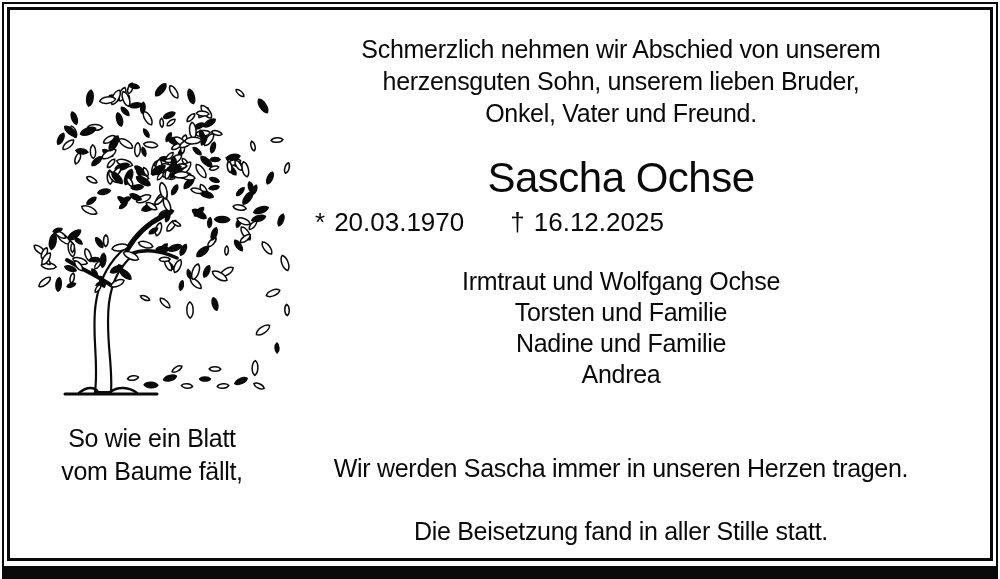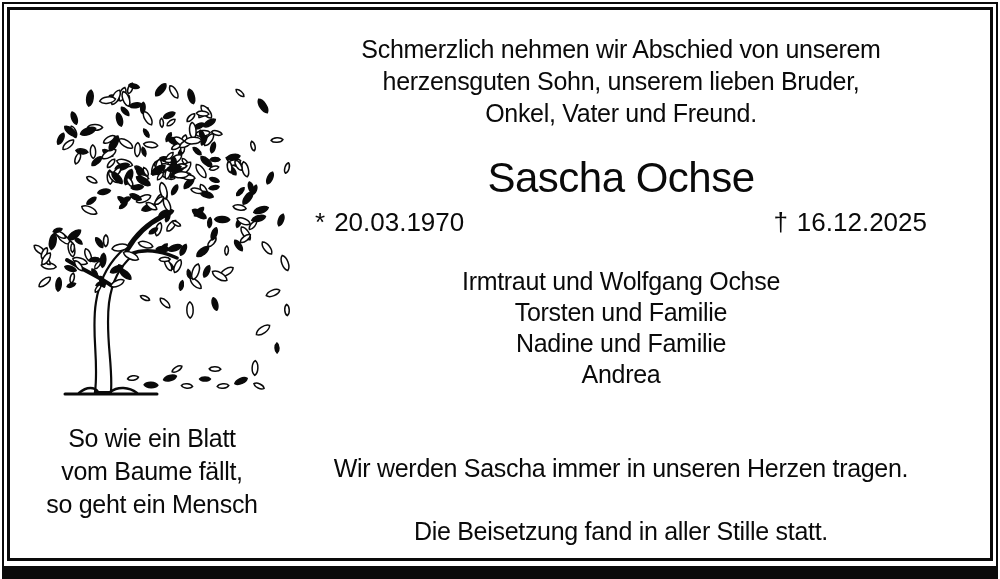--- a/index.html
+++ b/index.html
@@ -21,8 +21,8 @@
   .opening{position:absolute;top:33px;left:0;right:0;font-size:25px;line-height:32px;letter-spacing:-0.3px}
   .name{position:absolute;top:156px;left:0;right:0;font-size:42px;line-height:44px;
     font-weight:400;letter-spacing:-0.5px}
-  .dates{position:absolute;top:207px;left:0;right:0;display:flex;justify-content:space-between;
-    gap:20px;font-size:26px;line-height:30px}
+  .dates{position:absolute;top:207px;left:0;right:0;display:flex;justify-content:flex-start;
+    gap:46px;font-size:26px;line-height:30px}
   .date-group .sym{margin-right:9px}
   .mourners{position:absolute;top:266px;left:0;right:0;font-size:25px;line-height:31px;letter-spacing:-0.3px}
   .remembrance{position:absolute;top:452px;left:0;right:0;font-size:25px;line-height:32px;letter-spacing:-0.3px}

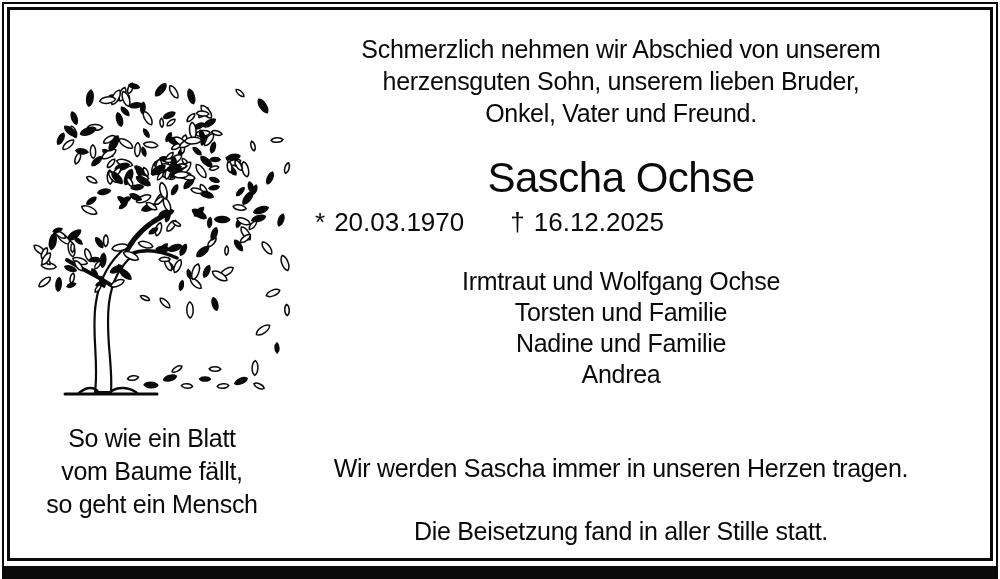--- a/index.html
+++ b/index.html
@@ -293,7 +293,6 @@
 <div class="poem">
   <div>So wie ein Blatt</div>
   <div>vom Baume fällt,</div>
-  <div>so geht ein Mensch</div>
 </div>
 
 <div class="col">

